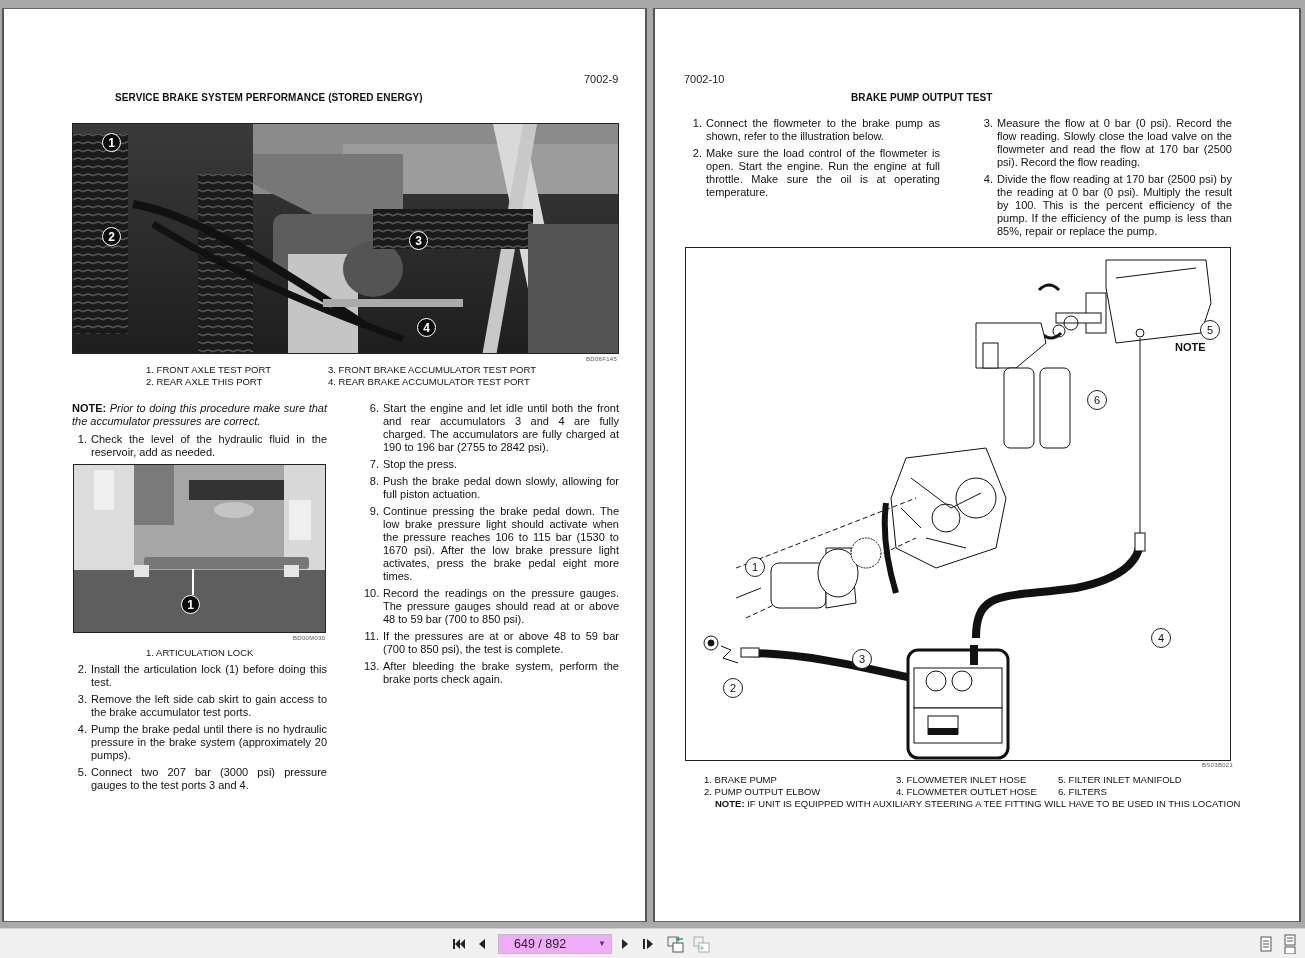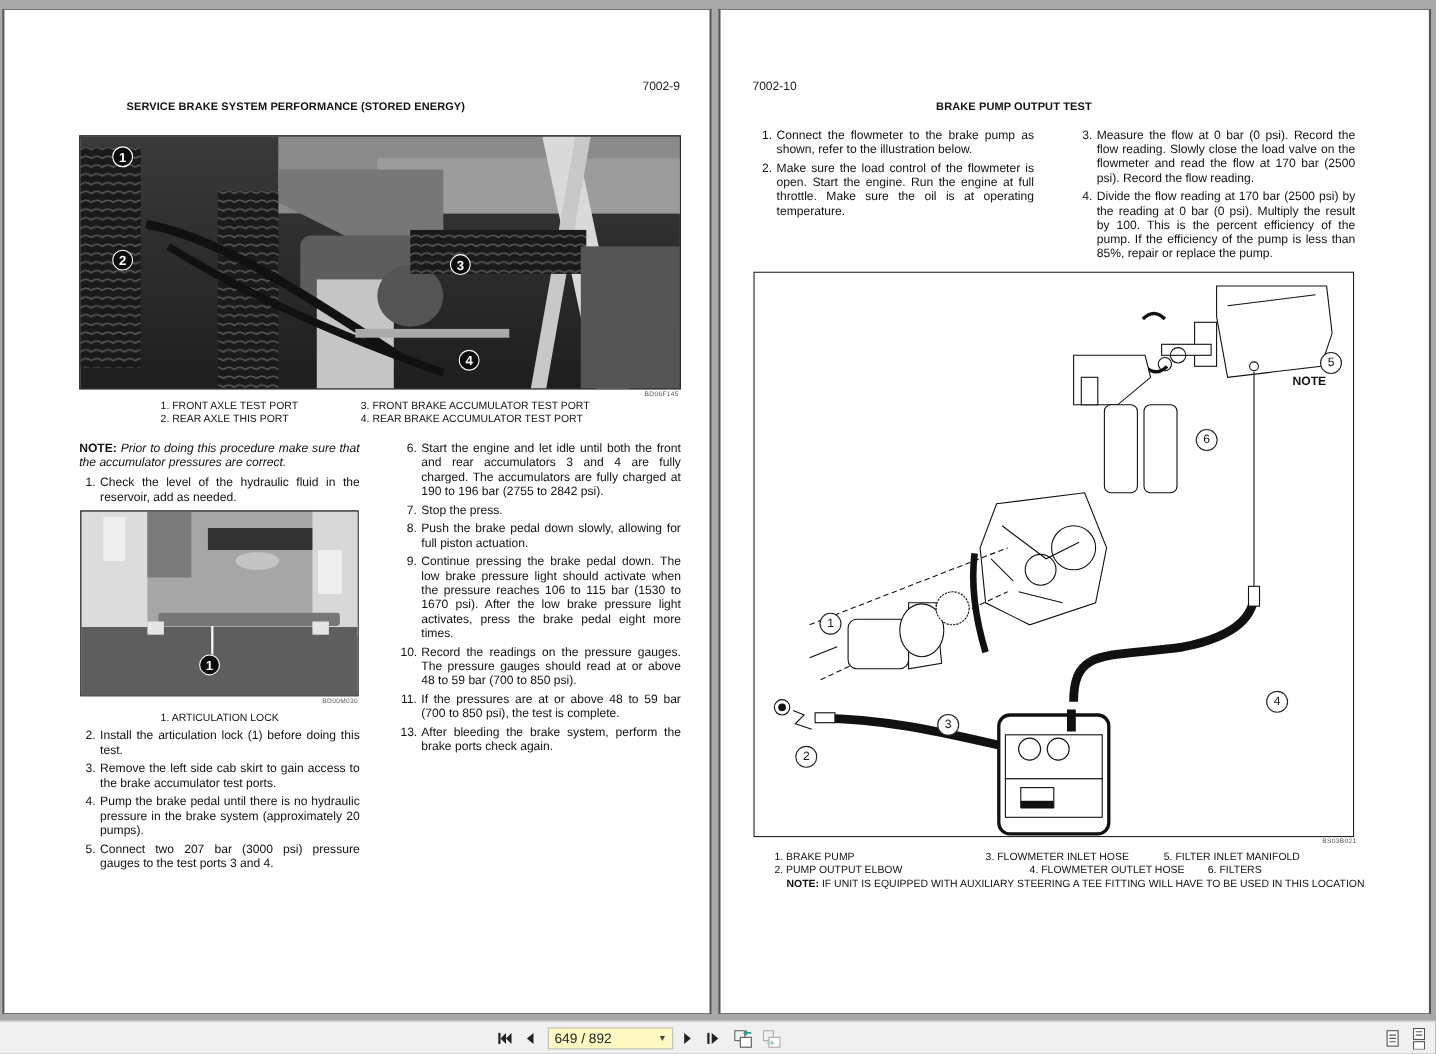--- a/index.html
+++ b/index.html
@@ -269,7 +269,7 @@
     </div>
     <div class="row">
       <span style="width:192px;"><span>2.</span> <span>PUMP OUTPUT ELBOW</span></span>
-      <span style="width:162px;margin-left:40px;"><span>4.</span> <span>FLOWMETER OUTLET HOSE</span></span>
+      <span style="width:162px;"><span>4.</span> <span>FLOWMETER OUTLET HOSE</span></span>
       <span><span>6.</span> <span>FILTERS</span></span>
     </div>
     <div class="row" style="padding-left:11px;">

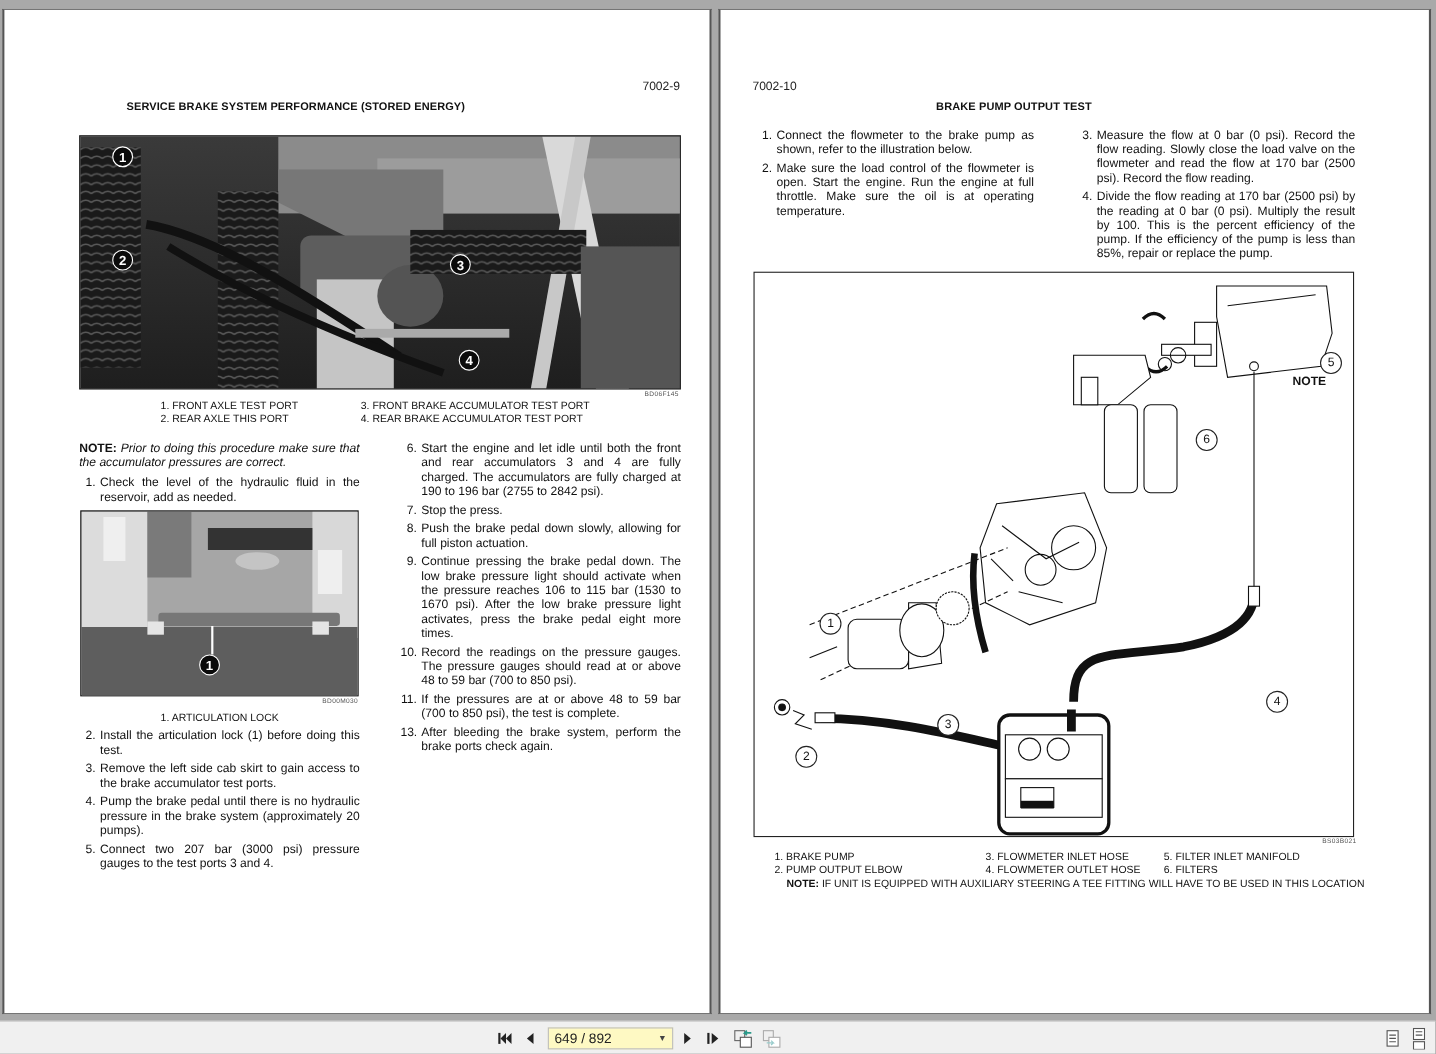--- a/index.html
+++ b/index.html
@@ -32,7 +32,7 @@
   
   .toolbar { position: absolute; left: 0; top: 928px; width: 1305px; height: 30px; background: #f0f0f0; border-top: 1px solid #d0d0d0; }
   .tb-btn { position: absolute; top: 6px; height: 18px; display: flex; align-items: center; justify-content: center; cursor: pointer; }
-  .page-select { position: absolute; left: 498px; top: 5px; width: 114px; height: 20px; background: #fef9c3; border: 1px solid #bdbdbd; font-size: 12.5px; color: #222; padding-left: 5px; line-height: 18px; }
+  .page-select { position: absolute; left: 498px; top: 5px; width: 114px; height: 20px; background: #f0abfc; border: 1px solid #bdbdbd; font-size: 12.5px; color: #222; padding-left: 15px; line-height: 18px; }
   .page-select .arrow { position: absolute; right: 5px; top: 0; font-size: 8px; color: #444; }
 </style>
 </head>

